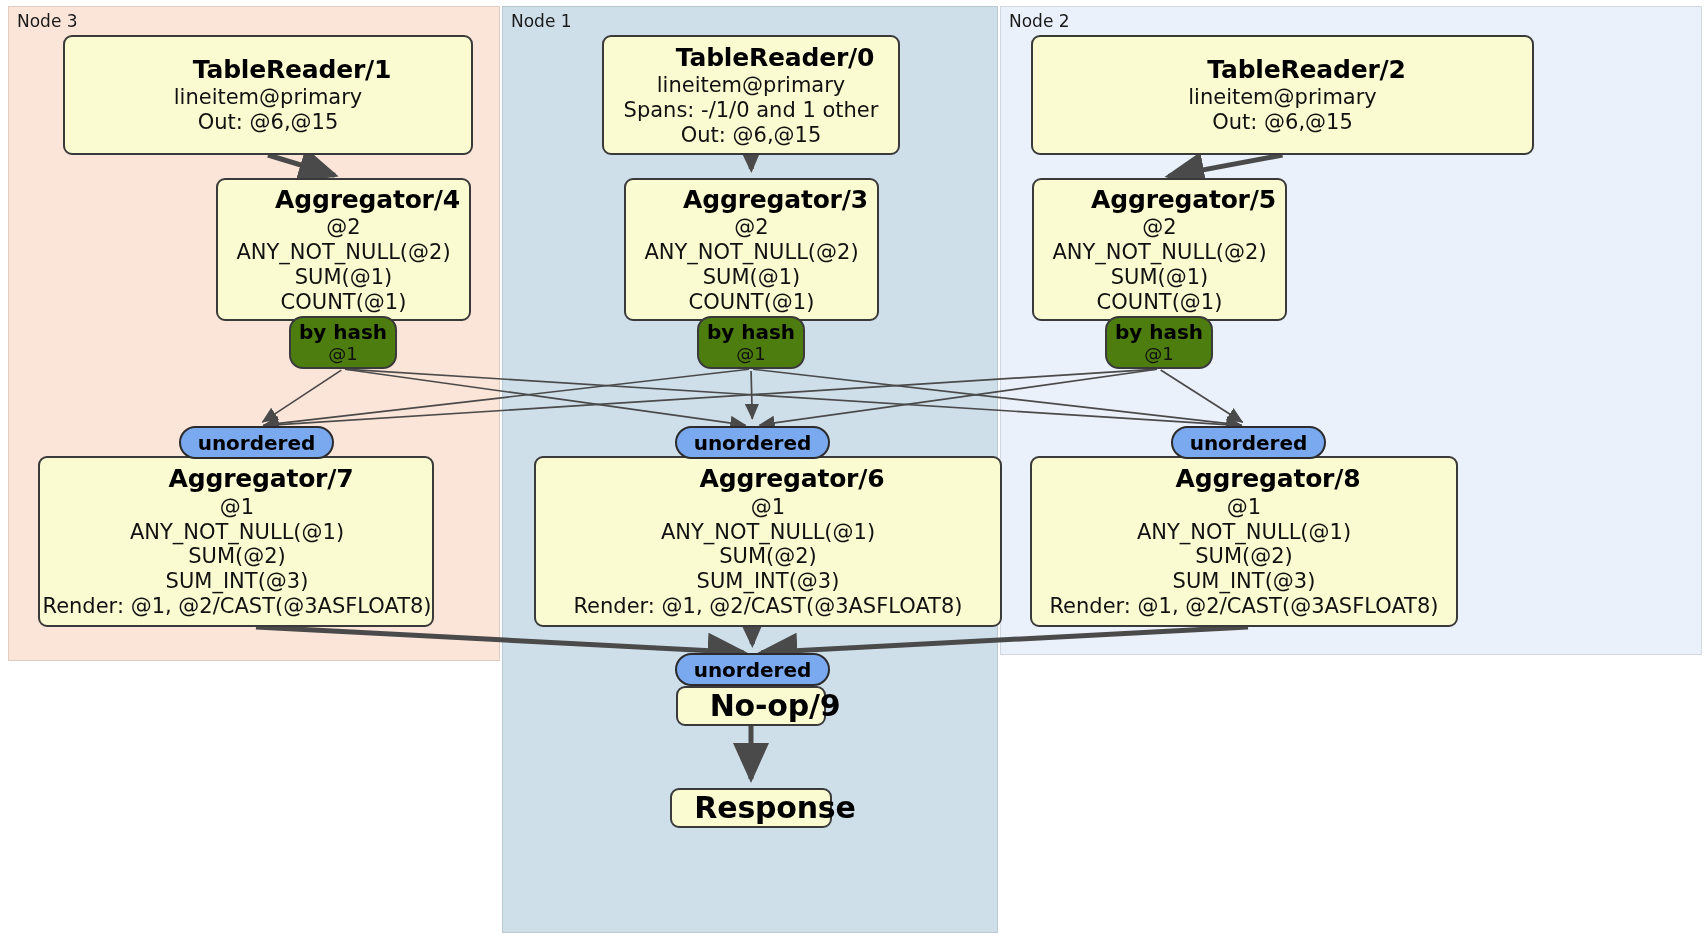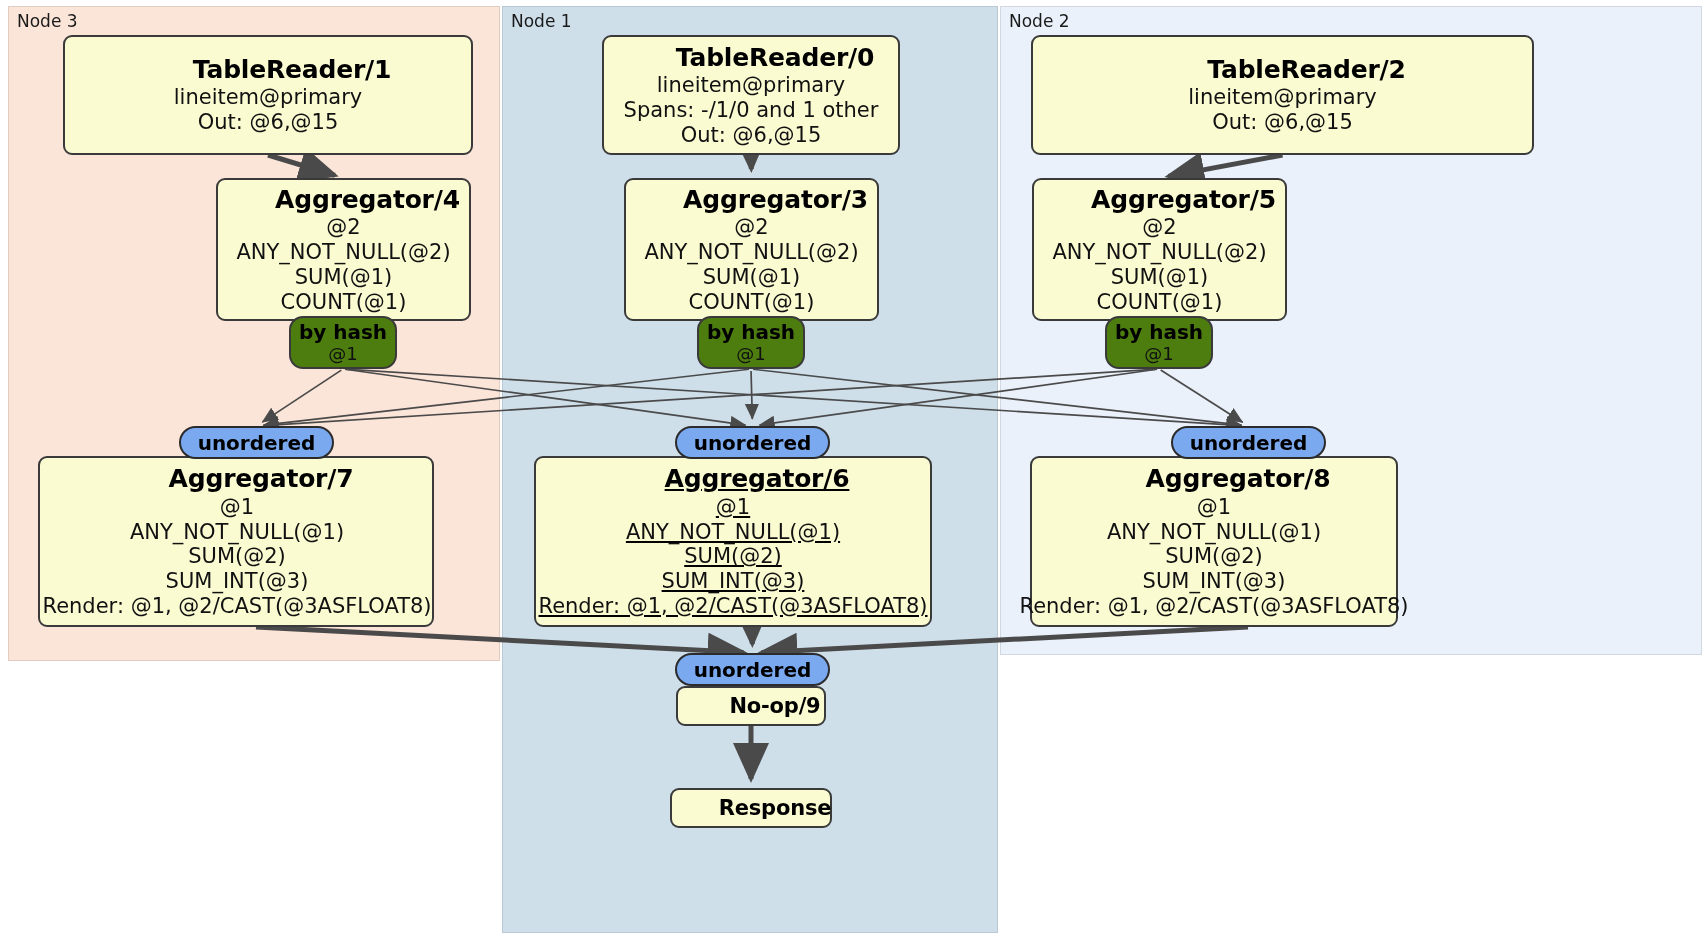--- a/index.html
+++ b/index.html
@@ -201,7 +201,7 @@
         <div class="ln">SUM_INT(@3)</div>
         <div class="ln">Render: @1, @2/CAST(@3ASFLOAT8)</div>
       </div>
-      <div class="proc" style="left: 534px; top: 456px; width: 398px; height: 171px; text-decoration: underline;">
+      <div class="proc" style="left: 534px; top: 456px; width: 468px; height: 171px;">
         <div class="ttl">Aggregator/6</div>
         <div class="ln">@1</div>
         <div class="ln">ANY_NOT_NULL(@1)</div>

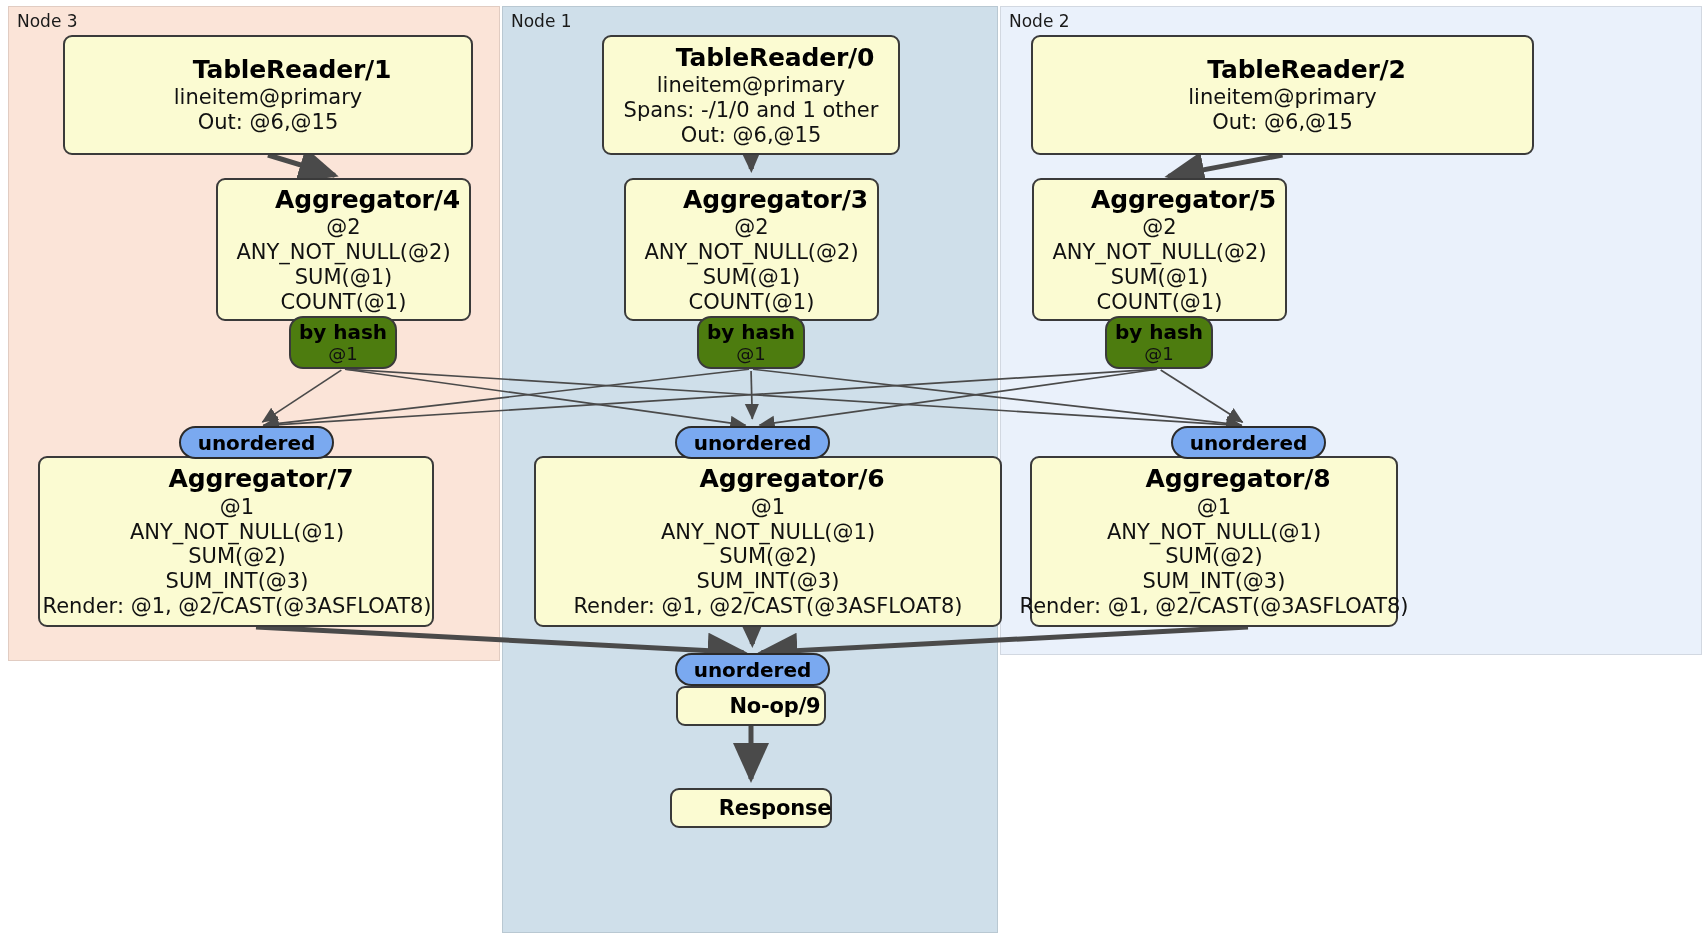--- a/index.html
+++ b/index.html
@@ -209,7 +209,7 @@
         <div class="ln">SUM_INT(@3)</div>
         <div class="ln">Render: @1, @2/CAST(@3ASFLOAT8)</div>
       </div>
-      <div class="proc" style="left: 1030px; top: 456px; width: 368px; height: 171px;">
+      <div class="proc" style="left: 1030px; top: 456px; width: 428px; height: 171px;">
         <div class="ttl">Aggregator/8</div>
         <div class="ln">@1</div>
         <div class="ln">ANY_NOT_NULL(@1)</div>

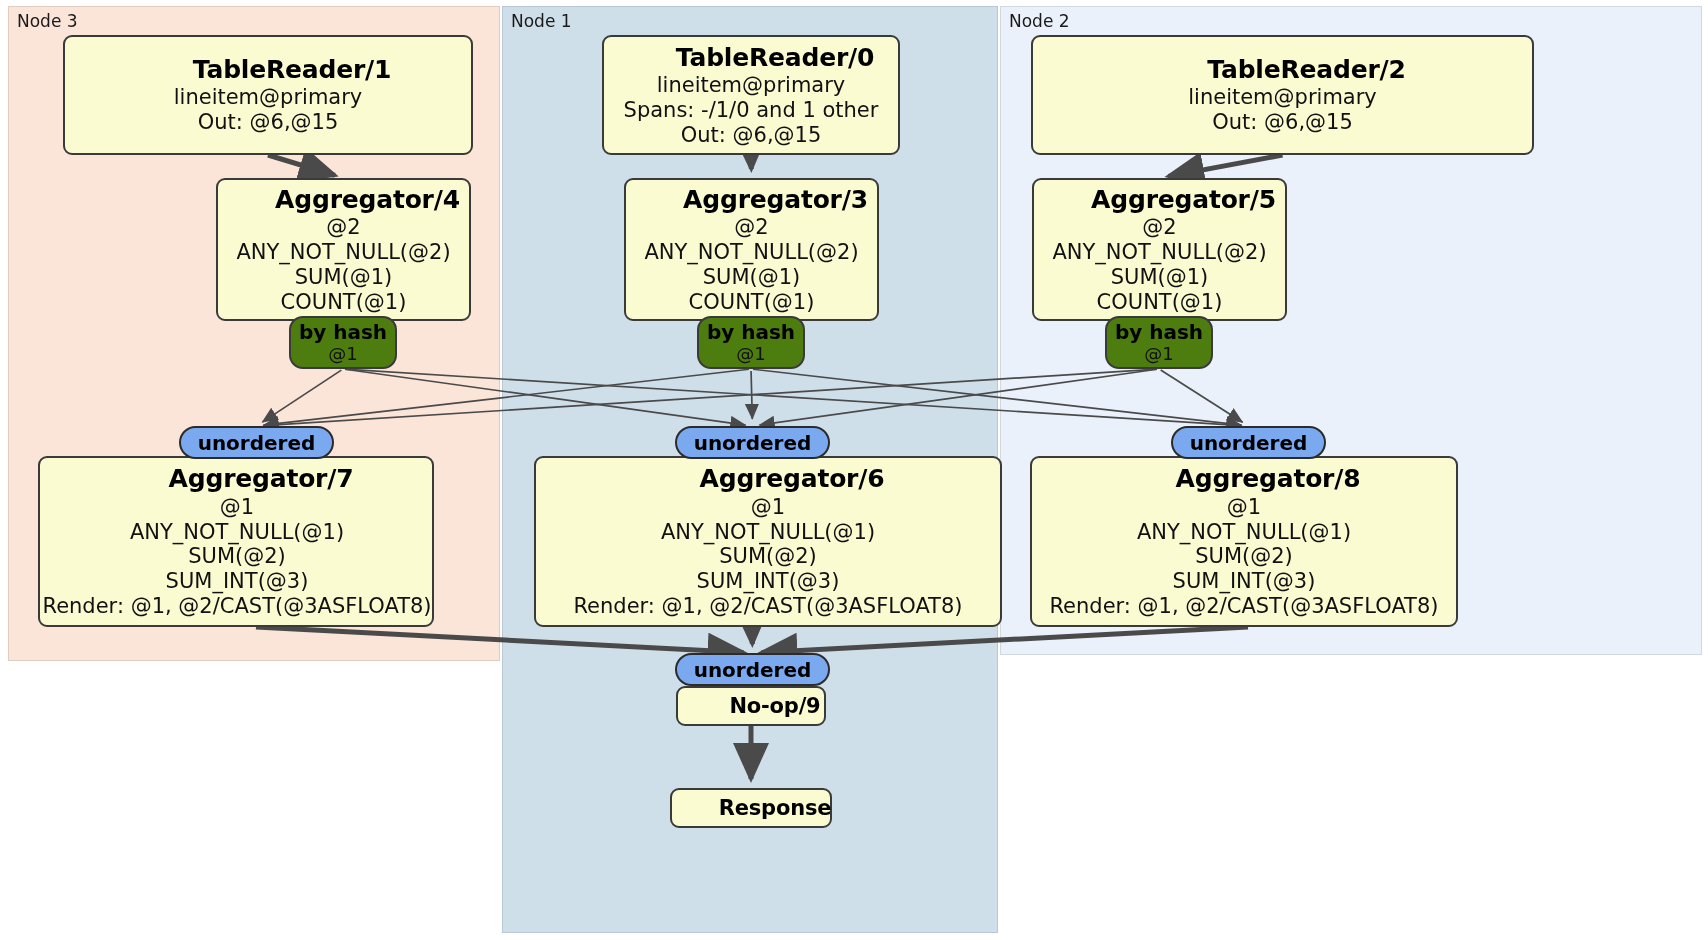--- a/index.html
+++ b/index.html
@@ -70,7 +70,7 @@
     padding: 2px 16px;
   }
   .proc.compact .ttl {
-    font-size: 21px;
+    font-size: 30px;
     margin-bottom: 0;
     text-align: center;
   }

